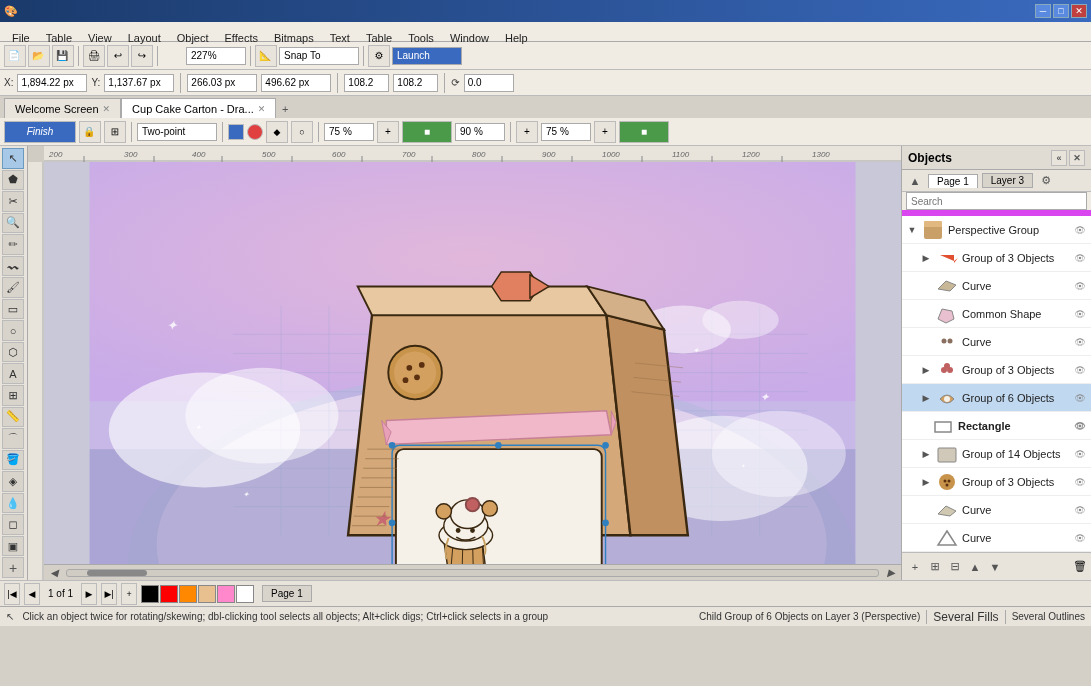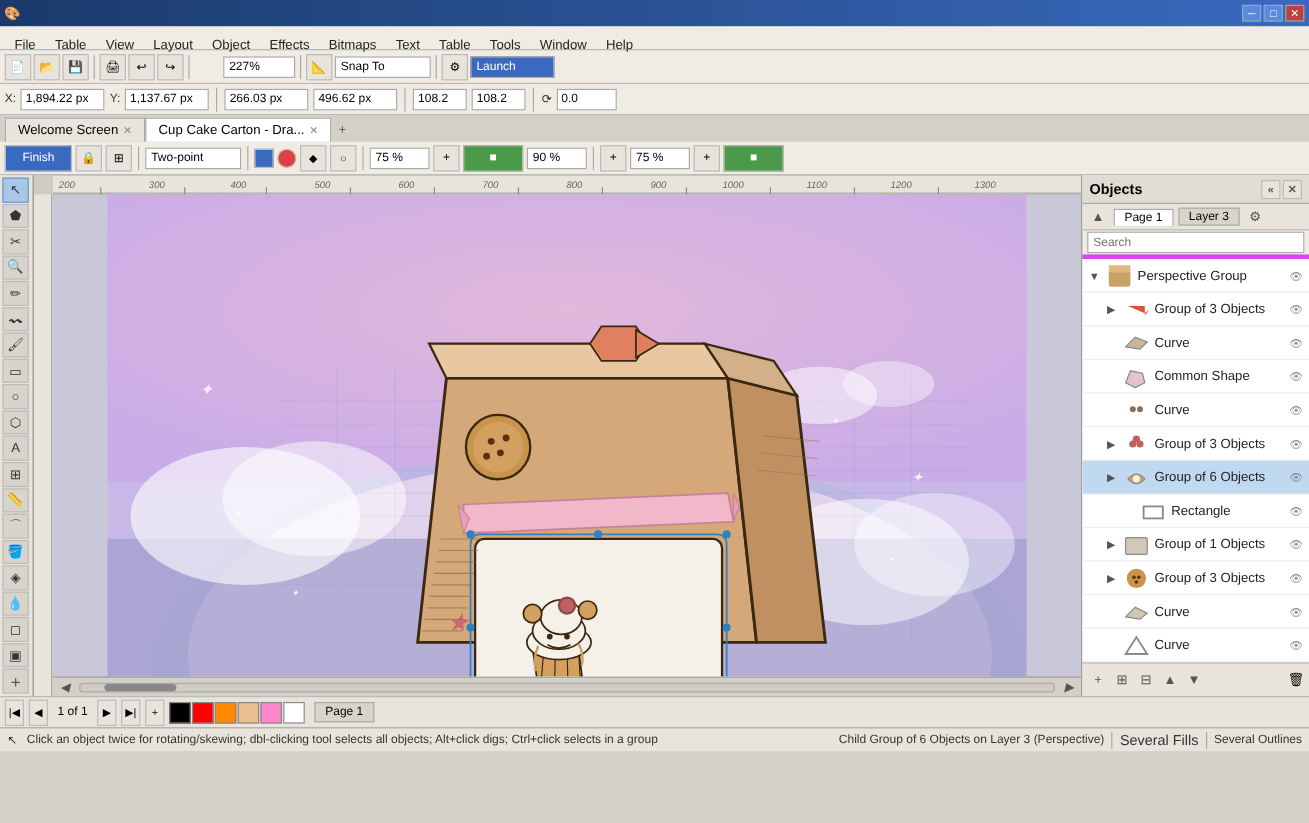--- a/index.html
+++ b/index.html
@@ -438,7 +438,7 @@
 </div>
 
 <div id="proptoolbar">
-  <div class="tb-btn" style="width:56px;background:#3a6abf;color:white;font-size:10px;">Finish</div>
+  <div class="tb-btn" style="width:72px;background:#3a6abf;color:white;font-size:10px;font-style:italic;">Finish</div>
   <div class="tb-btn">🔒</div>
   <div class="tb-btn">⊞</div>
   <div class="tb-separator"></div>

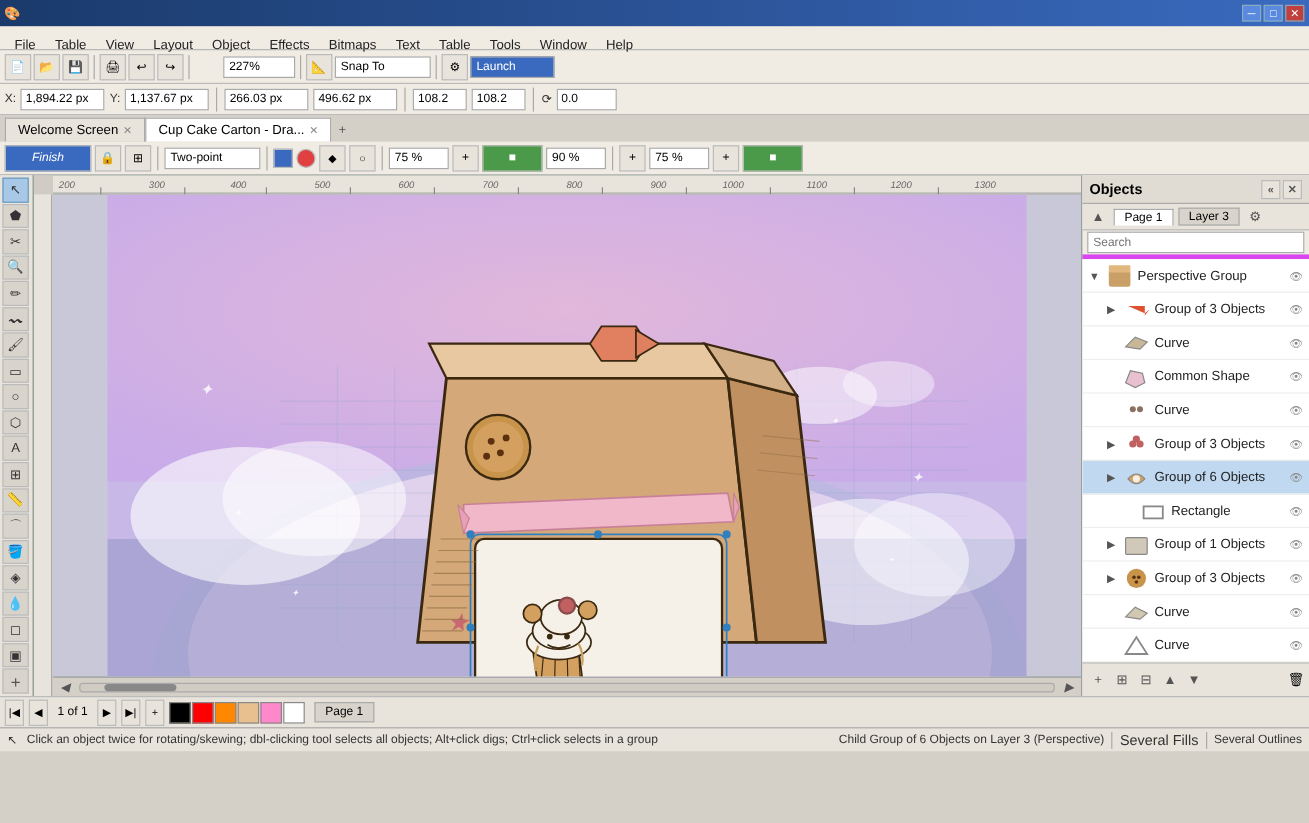--- a/index.html
+++ b/index.html
@@ -264,7 +264,7 @@
       height: 24px;
       display: flex;
       align-items: center;
-      border-bottom: 4px solid #d946ef;
+      border-bottom: 6px solid #d946ef;
       padding: 0 4px;
       gap: 2px;
     }

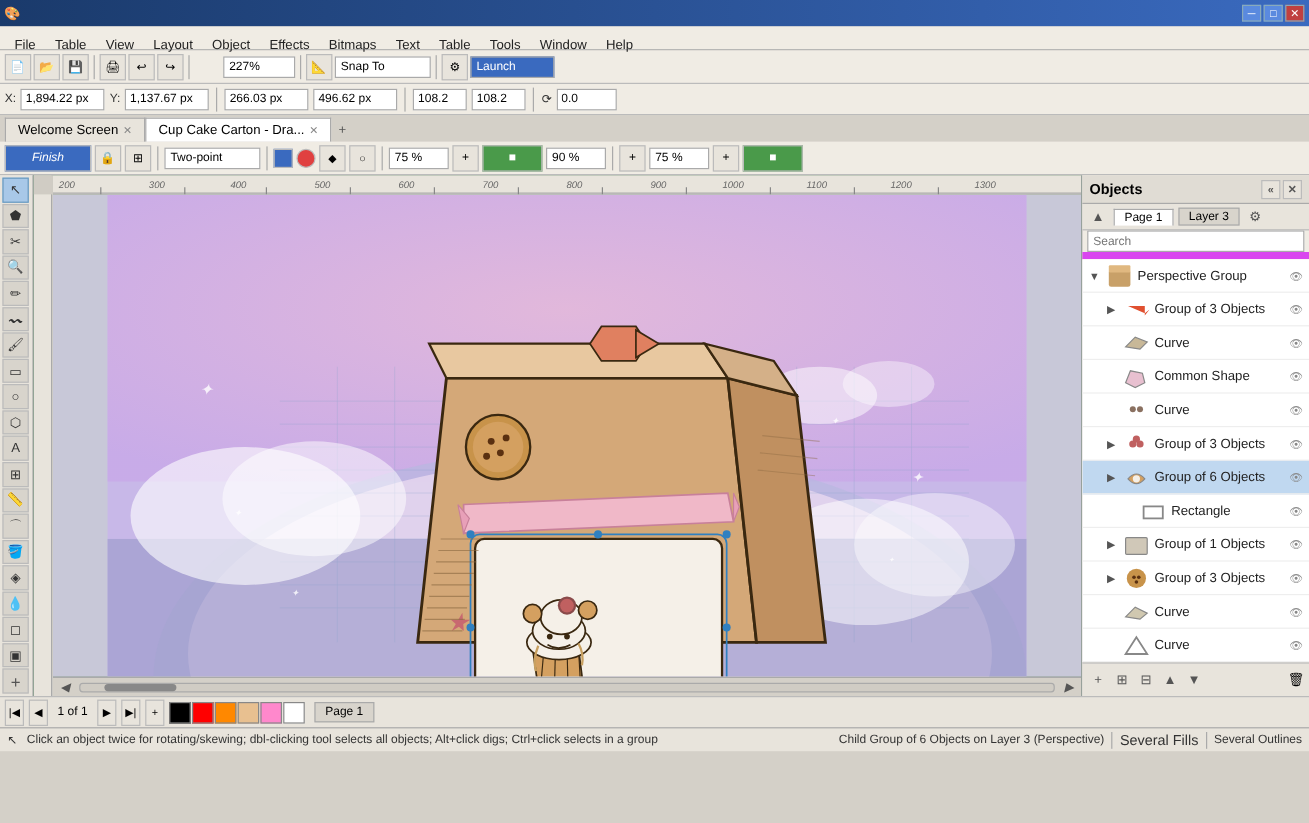--- a/index.html
+++ b/index.html
@@ -794,7 +794,7 @@
         <span class="obj-eye">👁</span>
       </div>
 
-      <div class="obj-item" style="padding-left:32px;">
+      <div class="obj-item" style="padding-left:14px;font-weight:bold;">
         <span class="obj-expand" style="visibility:hidden;"></span>
         <span class="obj-thumb">
           <svg width="22" height="22">

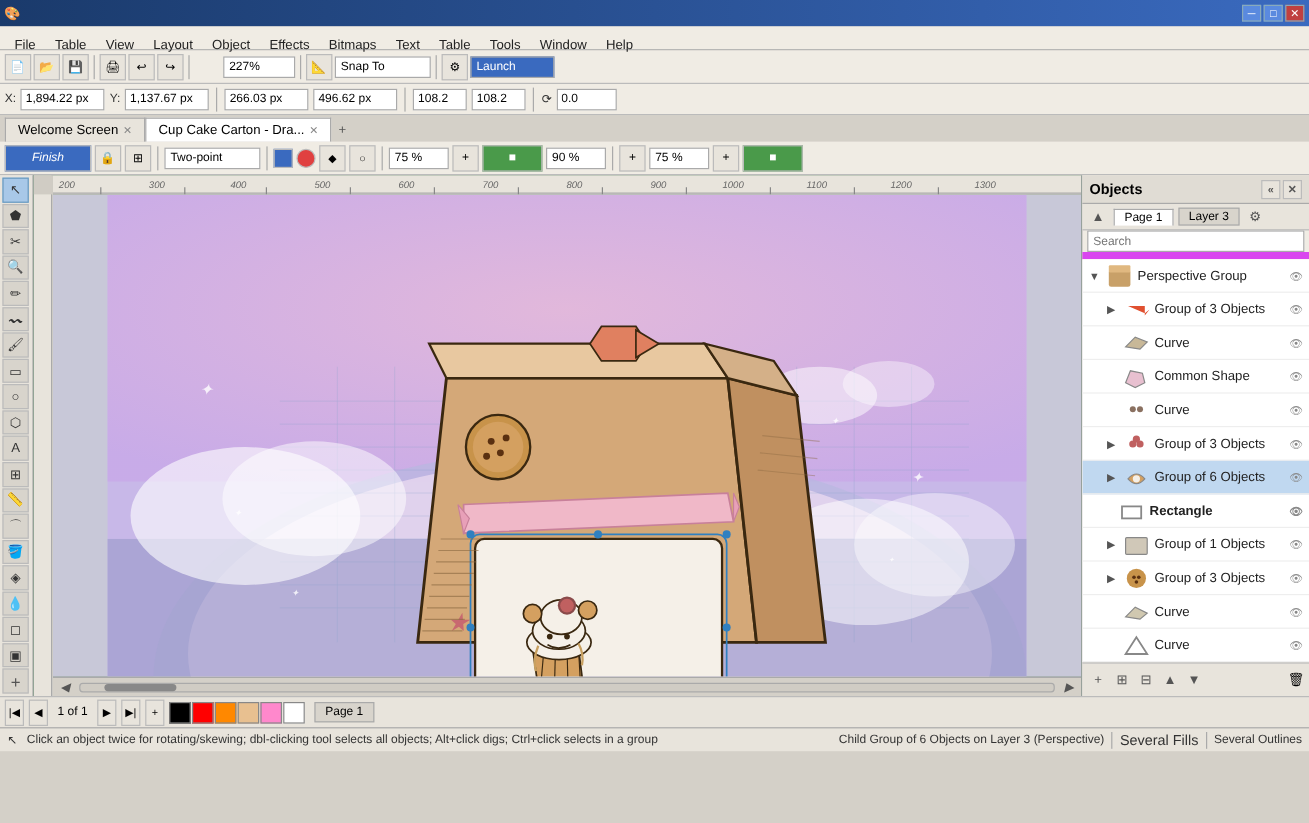--- a/index.html
+++ b/index.html
@@ -812,7 +812,7 @@
             <rect x="2" y="5" width="18" height="14" rx="1" fill="#d0c8b8" stroke="#888" stroke-width="1"></rect>
           </svg>
         </span>
-        <span class="obj-label">Group of 1 Objects</span>
+        <span class="obj-label">Group of 14 Objects</span>
         <span class="obj-eye">👁</span>
       </div>
 

